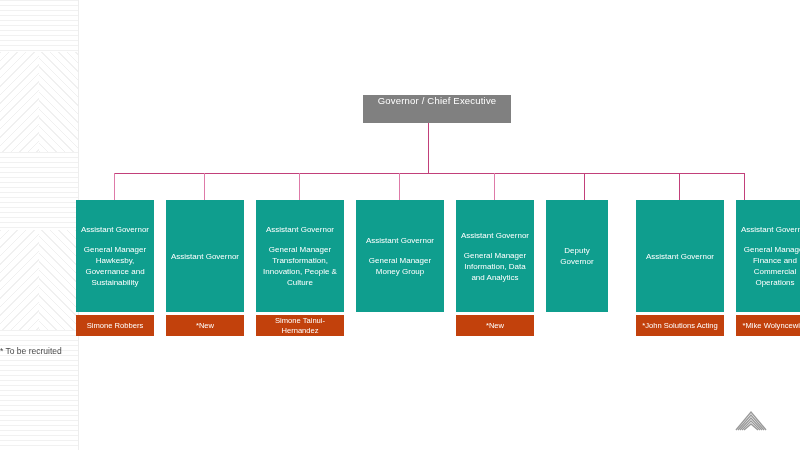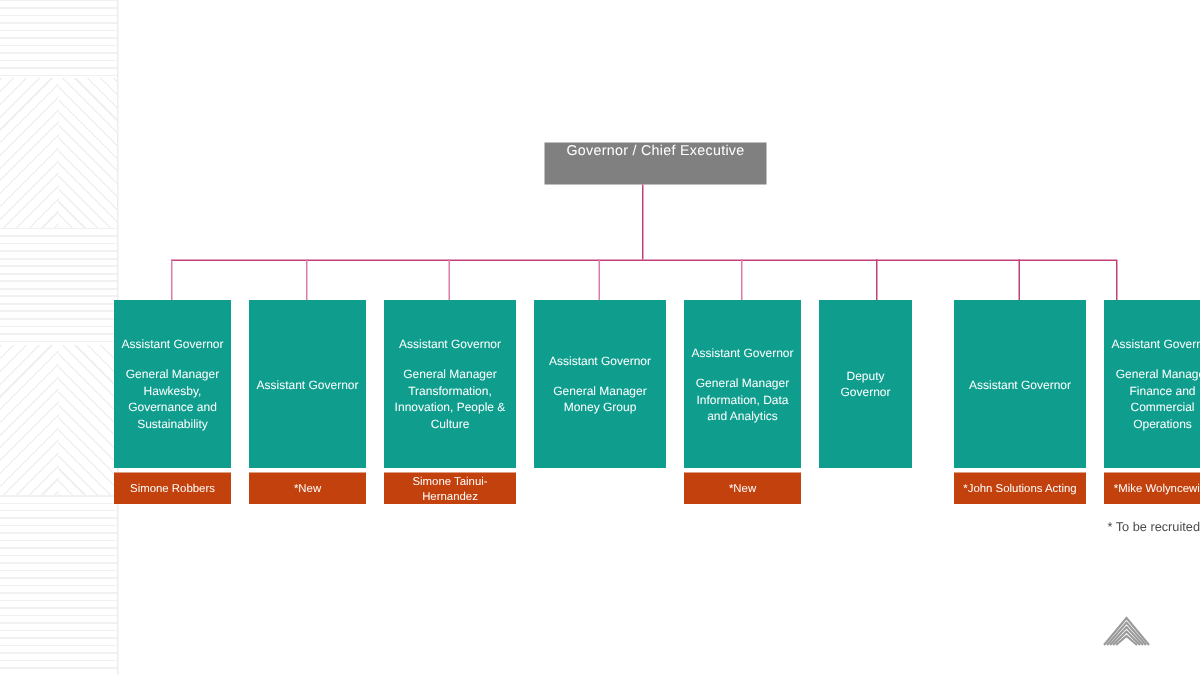--- a/index.html
+++ b/index.html
@@ -165,7 +165,7 @@
     left: 0;
     top: 346px;
     width: 800px;
-    text-align: right;
+    text-align: left;
     font-size: 8.5px;
     color: #4a4a4a;
   }

